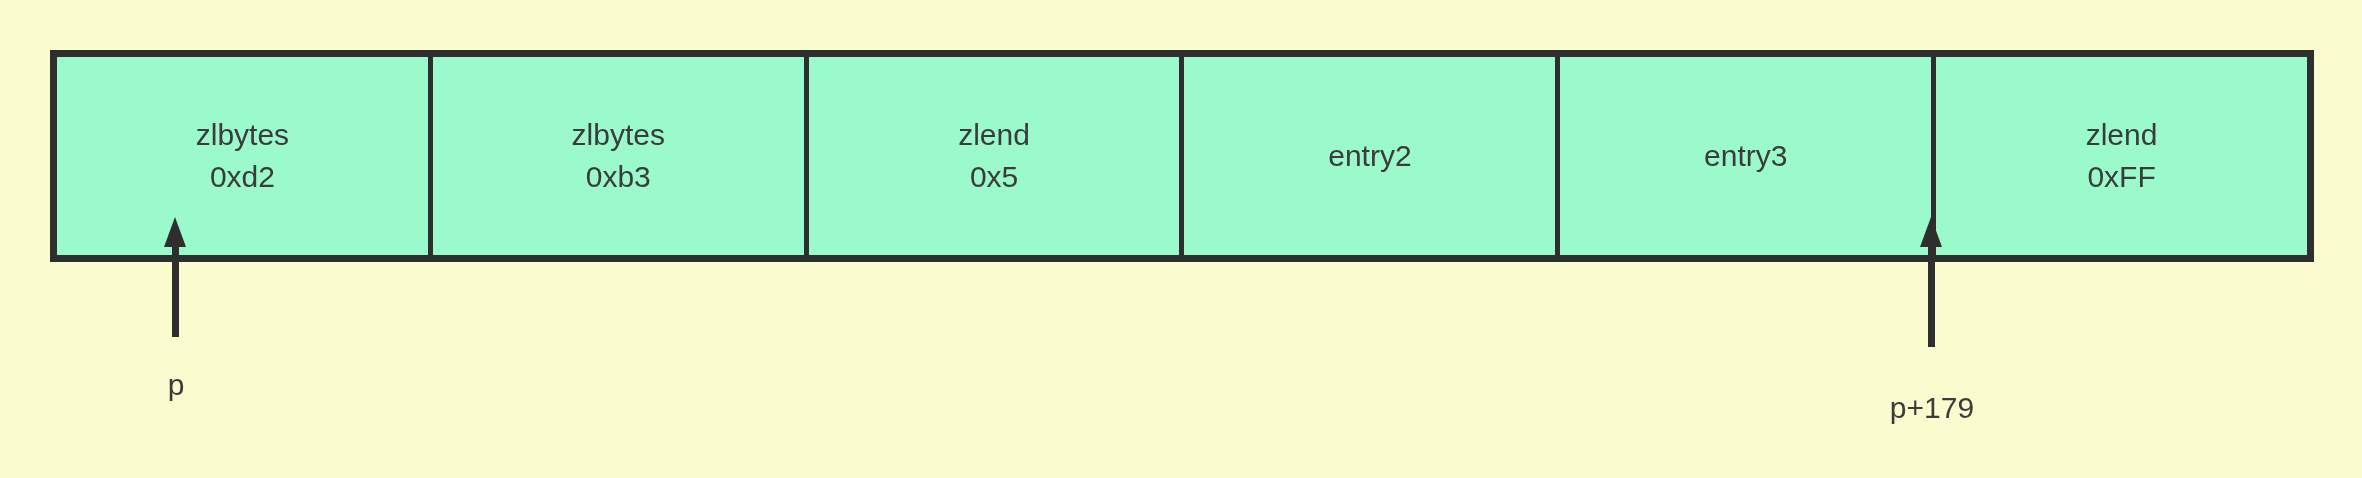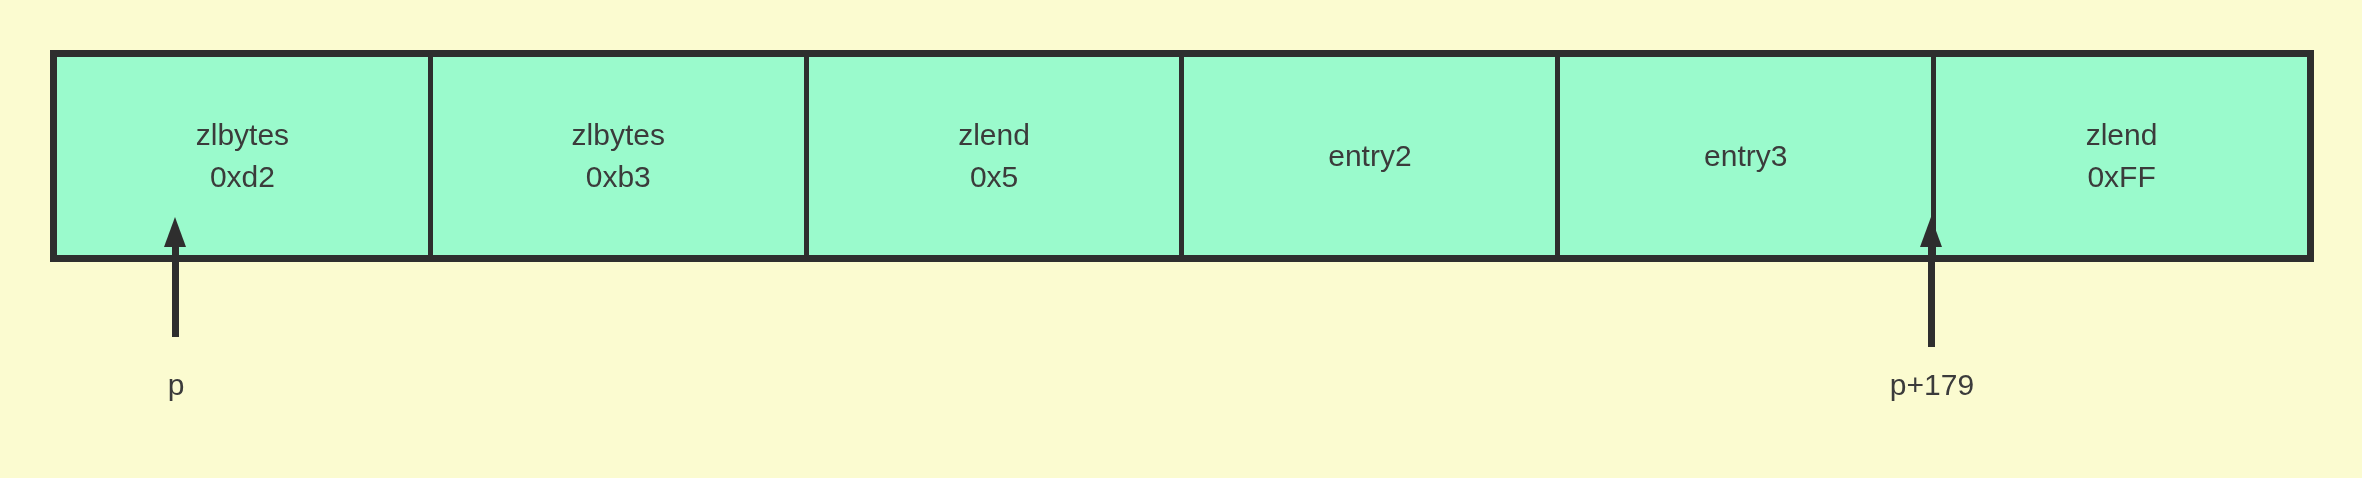--- a/index.html
+++ b/index.html
@@ -65,7 +65,7 @@
     white-space: nowrap;
   }
   .label-p    { left: 176px;  top: 368px; }
-  .label-p179 { left: 1932px; top: 368px; }
+  .label-p179 { left: 1932px; top: 391px; }
 </style>
 </head>
 <body>

